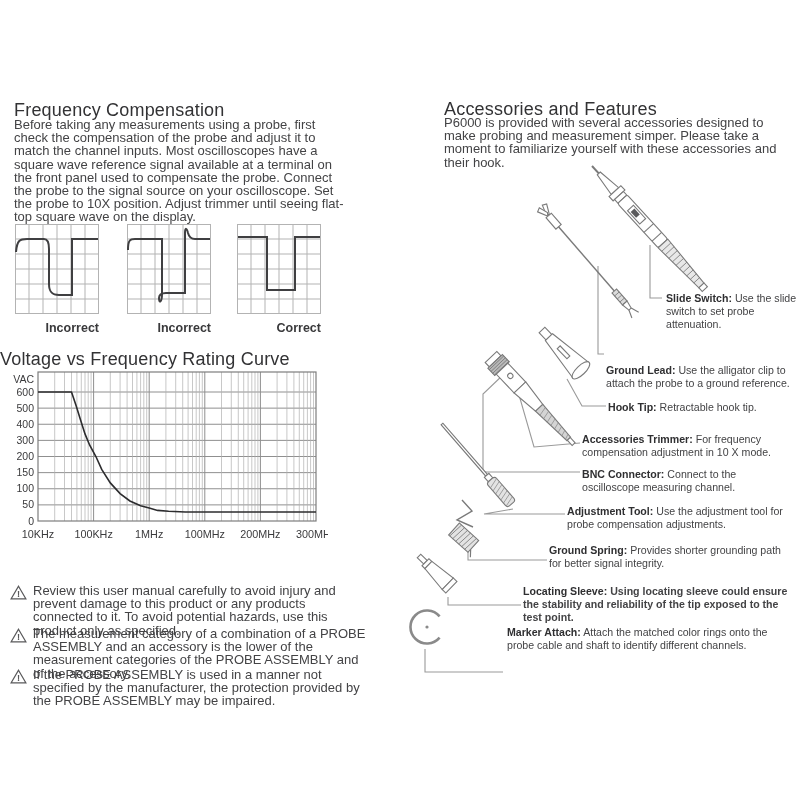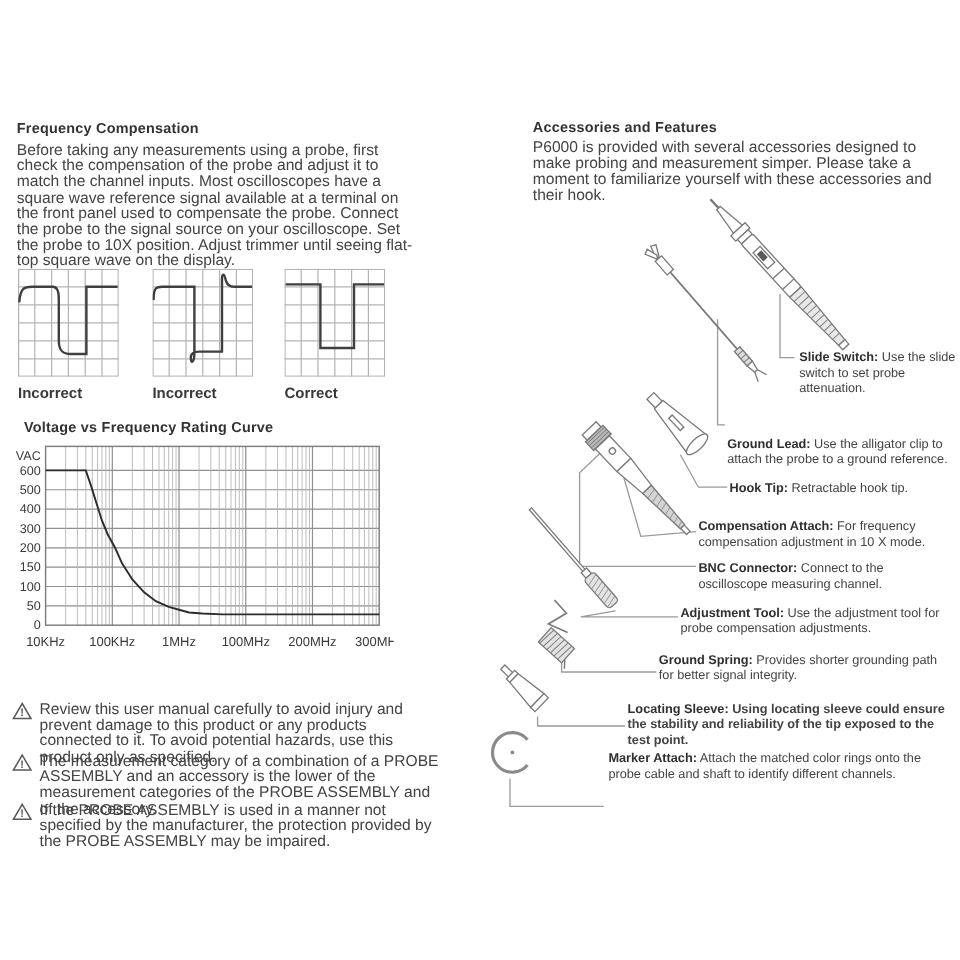--- a/index.html
+++ b/index.html
@@ -9,7 +9,7 @@
     color:#3a3a3c;overflow:hidden;
   }
   .abs{position:absolute;}
-  h2{margin:0;font-size:12px;font-weight:bold;color:#323234;letter-spacing:.2px;}
+  h2{margin:0;font-size:18px;font-weight:normal;color:#323234;letter-spacing:.2px;}
   .body-text{font-size:13px;line-height:13.2px;color:#434345;}
   
   .fc-title{left:14px;top:100px;}

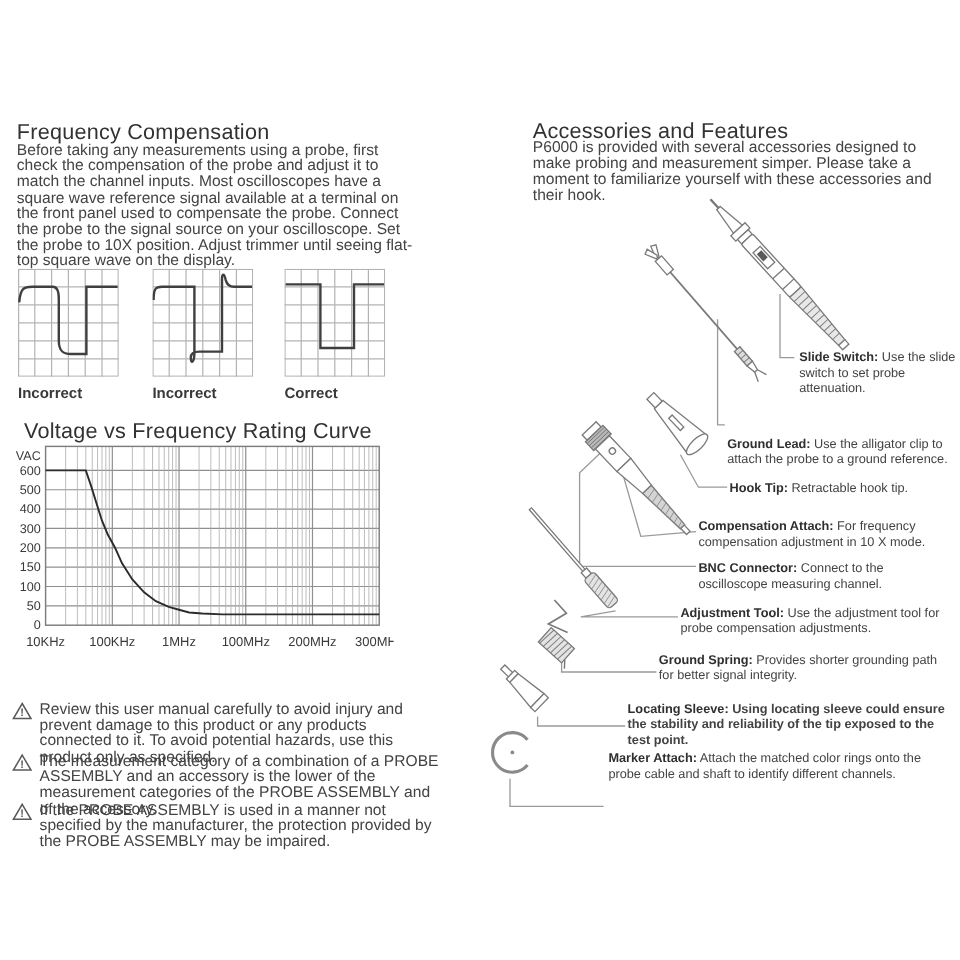--- a/index.html
+++ b/index.html
@@ -16,7 +16,7 @@
   .fc-body{left:14px;top:118px;width:334px;}
   .wave-grid{top:224px;}
   .wg1{left:15px;} .wg2{left:127px;} .wg3{left:237px;}
-  .wave-label{top:321px;width:84px;text-align:left;font-weight:bold;font-size:12.5px;color:#39393b;}
+  .wave-label{top:321px;width:84px;text-align:right;font-weight:bold;font-size:12.5px;color:#39393b;}
   .wl1{left:15px;} .wl2{left:127px;} .wl3{left:237px;}
   .vf-title{left:20px;top:349px;}
   .chart-wrap{left:8px;top:366px;width:320px;height:190px;}

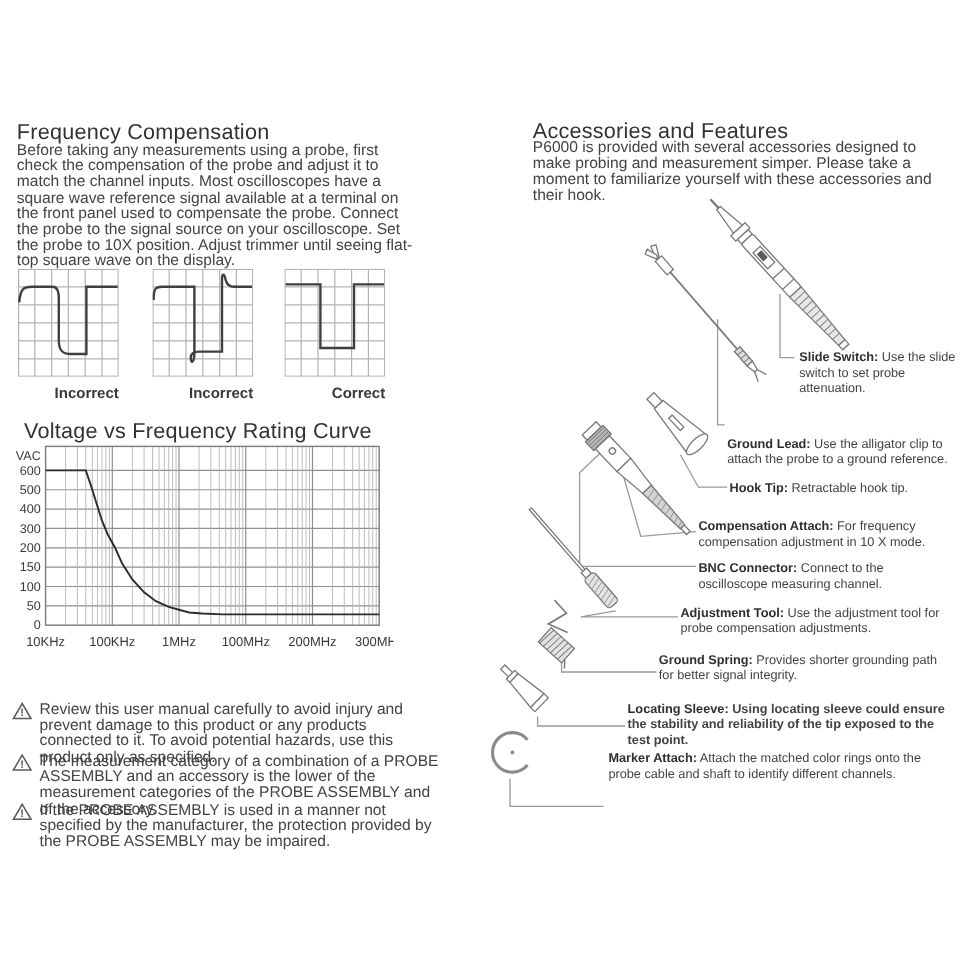--- a/index.html
+++ b/index.html
@@ -18,7 +18,7 @@
   .wg1{left:15px;} .wg2{left:127px;} .wg3{left:237px;}
   .wave-label{top:321px;width:84px;text-align:right;font-weight:bold;font-size:12.5px;color:#39393b;}
   .wl1{left:15px;} .wl2{left:127px;} .wl3{left:237px;}
-  .vf-title{left:20px;top:349px;}
+  .vf-title{left:0;top:349px;}
   .chart-wrap{left:8px;top:366px;width:320px;height:190px;}
   .warning{left:10px;width:360px;display:flex;gap:6px;}
   .warn1{top:584px;} .warn2{top:627px;} .warn3{top:668px;}

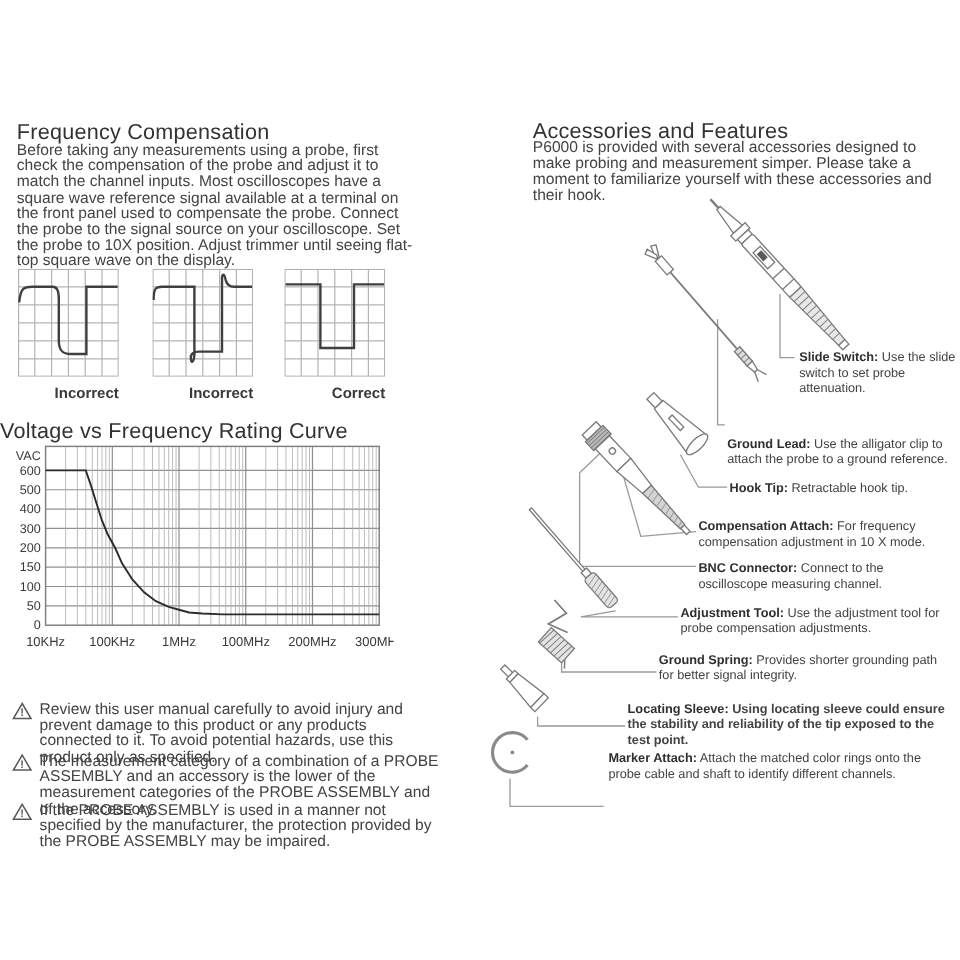--- a/index.html
+++ b/index.html
@@ -353,7 +353,7 @@
   <span>Retractable hook tip.</span>
 </div>
 <div class="abs acc-label lab-trimmer">
-  <b>Compensation Attach:</b>
+  <b>Accessories Trimmer:</b>
   <span>For frequency compensation adjustment in 10 X mode.</span>
 </div>
 <div class="abs acc-label lab-bnc">

